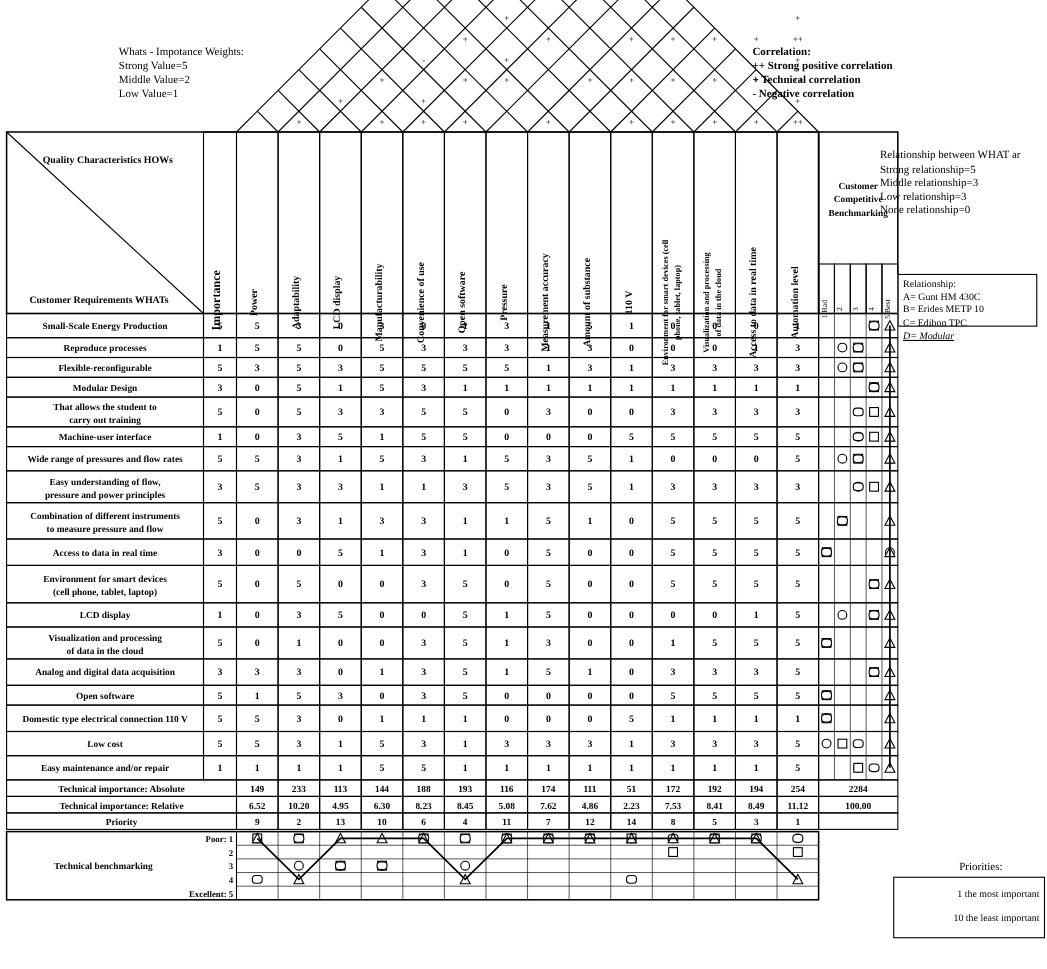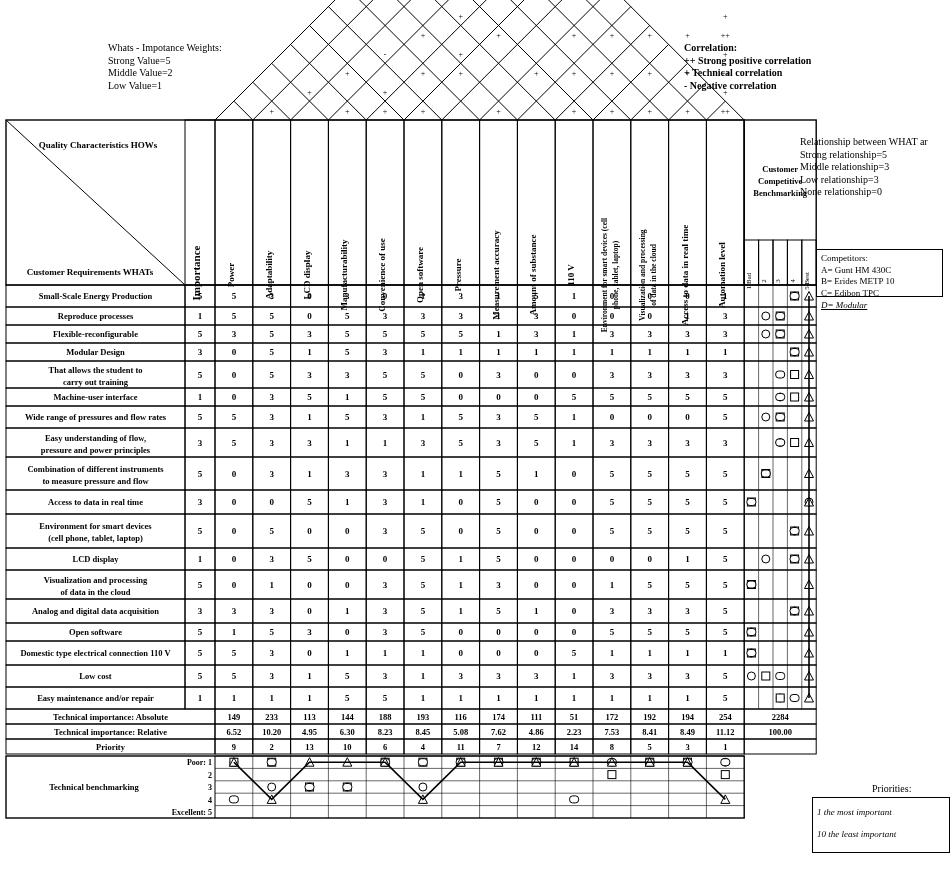--- a/index.html
+++ b/index.html
@@ -1097,7 +1097,7 @@
 
 <div class="note" style="left:816px;top:249px;width:125px;height:46px;">
   <div class="noteInner">
-    <div>Competitors:</div>
+    <div>Relationship:</div>
     <div>A= Gunt HM 430C</div>
     <div>B= Erides METP 10</div>
     <div>C= Edibon  TPC</div>

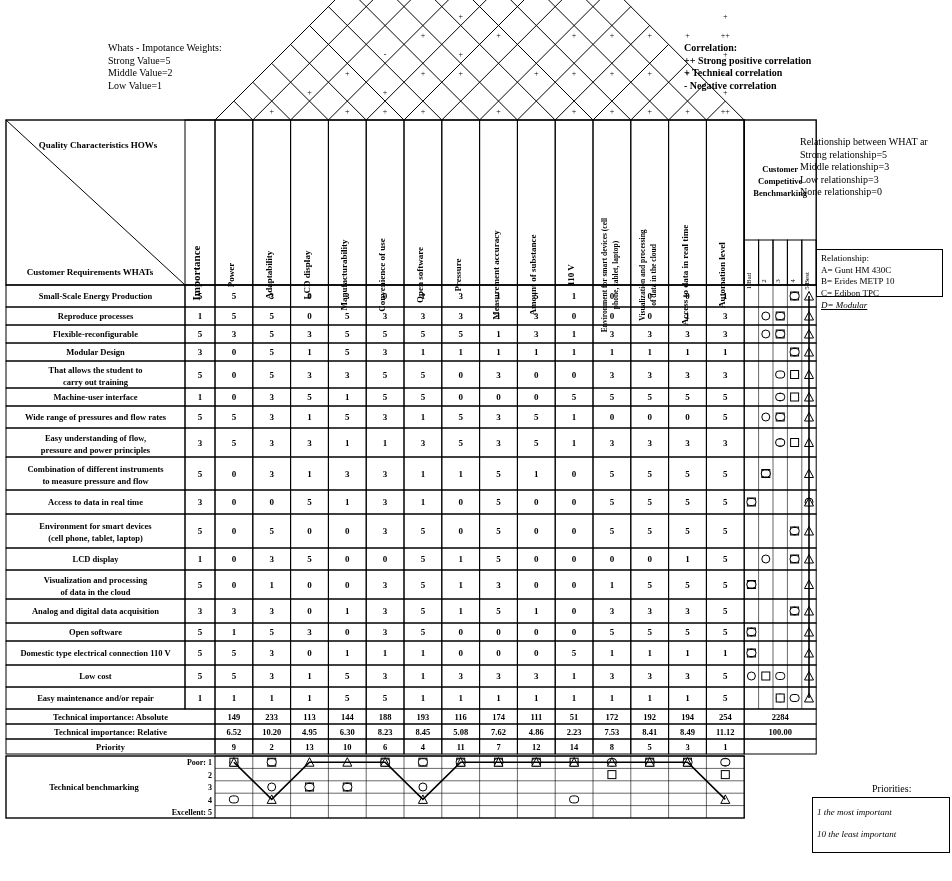--- a/index.html
+++ b/index.html
@@ -1106,7 +1106,7 @@
 </div>
 
 <div class="note" style="left:812px;top:797px;width:136px;height:54px;">
-  <div class="noteInner" style="text-align:left;font-style:italic;">
+  <div class="noteInner" style="text-align:right;">
     <div style="margin-top:6px;">1  the most important</div>
     <div style="margin-top:10px;">10 the least important</div>
   </div>

